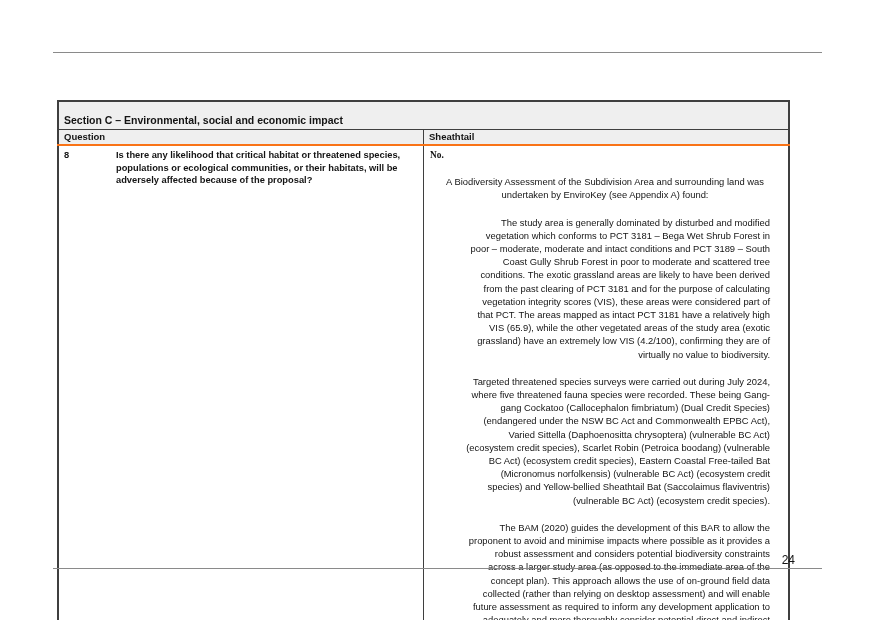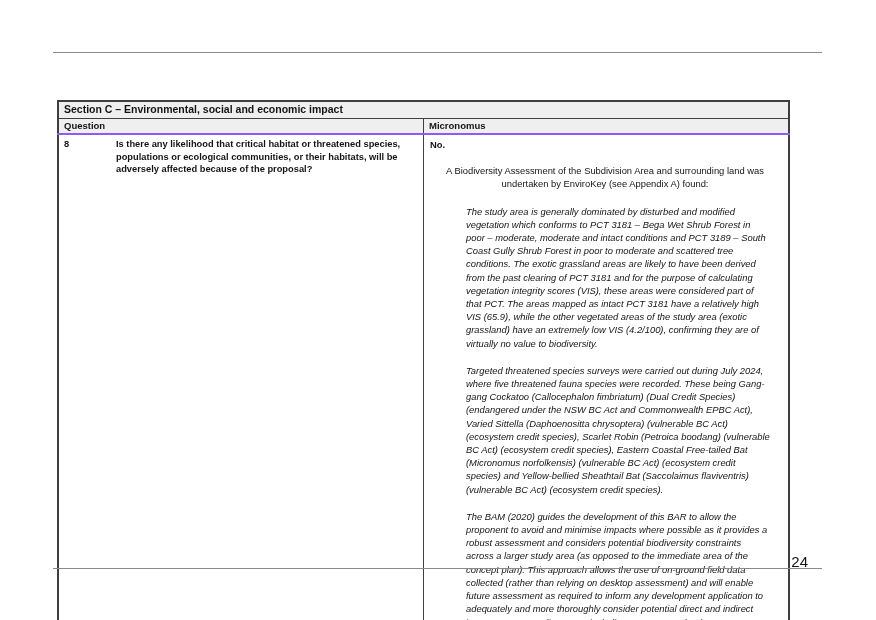--- a/index.html
+++ b/index.html
@@ -38,7 +38,7 @@
     background: #efefef;
     font-weight: bold;
     font-size: 10.5px;
-    padding: 0 5px 3px 5px;
+    padding: 11px 5px 3px 5px;
     height: 13px;
     margin-top: 29px;
   }

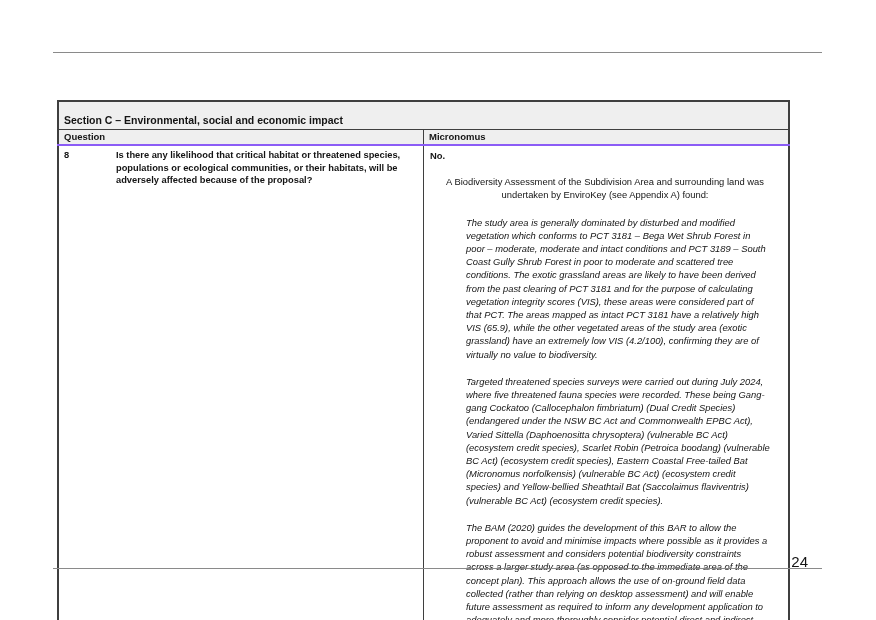--- a/index.html
+++ b/index.html
@@ -48,7 +48,7 @@
     font-size: 9.5px;
     padding: 1px 5px 2px 5px;
     height: 11px;
-    border-bottom: 2px solid #8b5cf6;
+    border-bottom: 2px solid #f97316;
   }
   td.q-col { width: 174px; }
   td.a-col { width: 555px; }

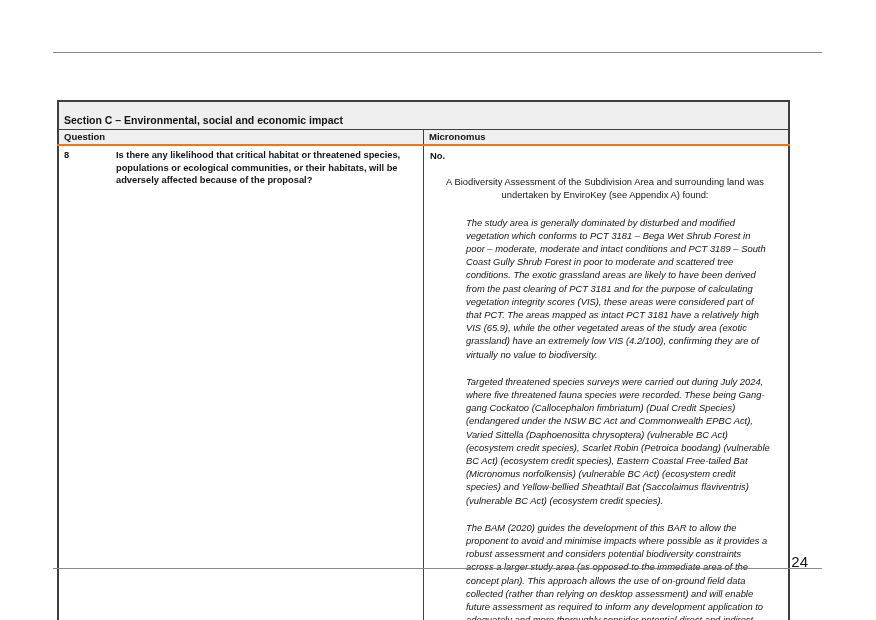--- a/index.html
+++ b/index.html
@@ -107,7 +107,7 @@
   </tr>
   <tr class="cols-row">
     <td class="q-col">Question</td>
-    <td class="a-col">Micronomus</td>
+    <td class="a-col">Sheathtail</td>
   </tr>
   <tr class="content-row">
     <td class="question-cell">

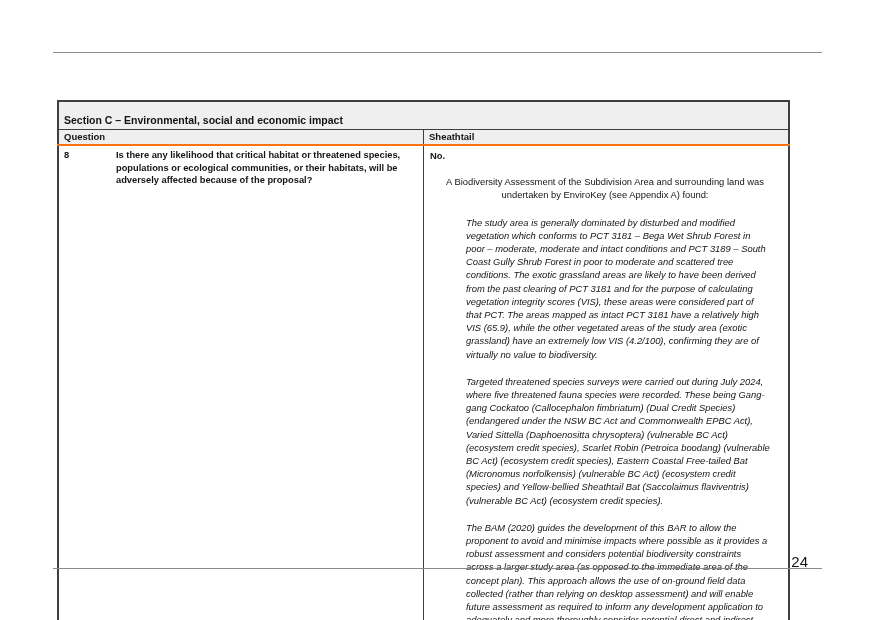--- a/index.html
+++ b/index.html
@@ -73,7 +73,7 @@
     font-size: 9.4px;
     line-height: 13.2px;
   }
-  .answer { font-weight: bold; }
+  .answer { font-weight: bold; font-family: Liberation Serif, serif; }
   .intro { margin-top: 13px; text-align: center; }
   blockquote.quote {
     margin: 14px 10px 0 36px;

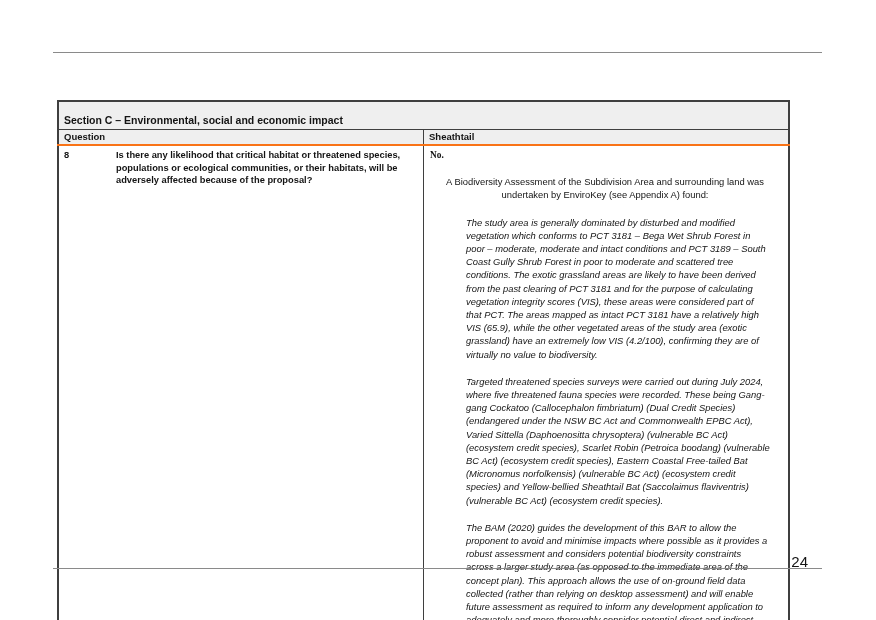--- a/index.html
+++ b/index.html
@@ -78,7 +78,7 @@
   blockquote.quote {
     margin: 14px 10px 0 36px;
     padding: 0;
-    font-style: italic;
+    text-align: right;
   }
   .u { text-decoration: underline; }
   .footer-rule {

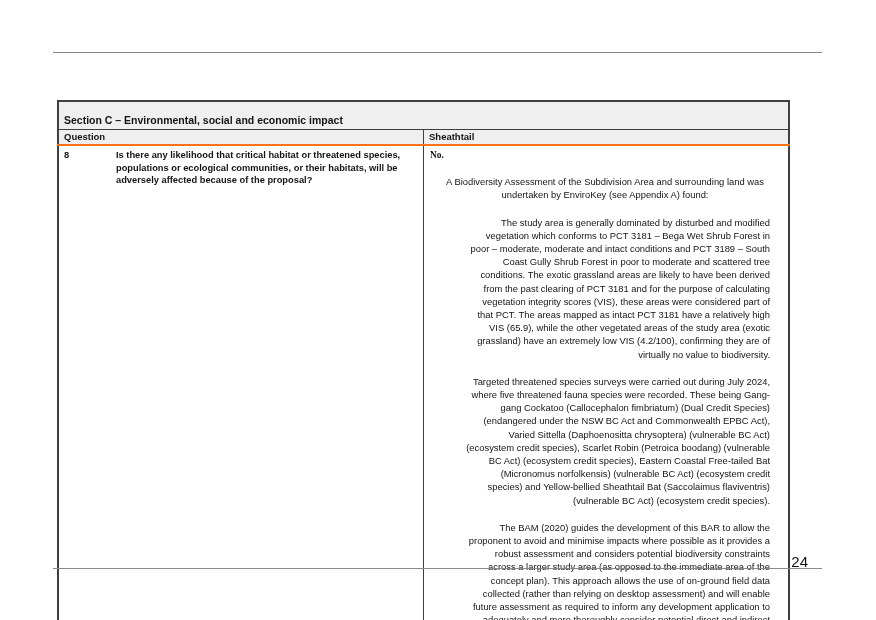--- a/index.html
+++ b/index.html
@@ -91,8 +91,8 @@
   .page-number {
     position: absolute;
     top: 553px;
-    right: 68px;
-    font-size: 15px;
+    right: 81px;
+    font-size: 12px;
   }
 </style>
 </head>

